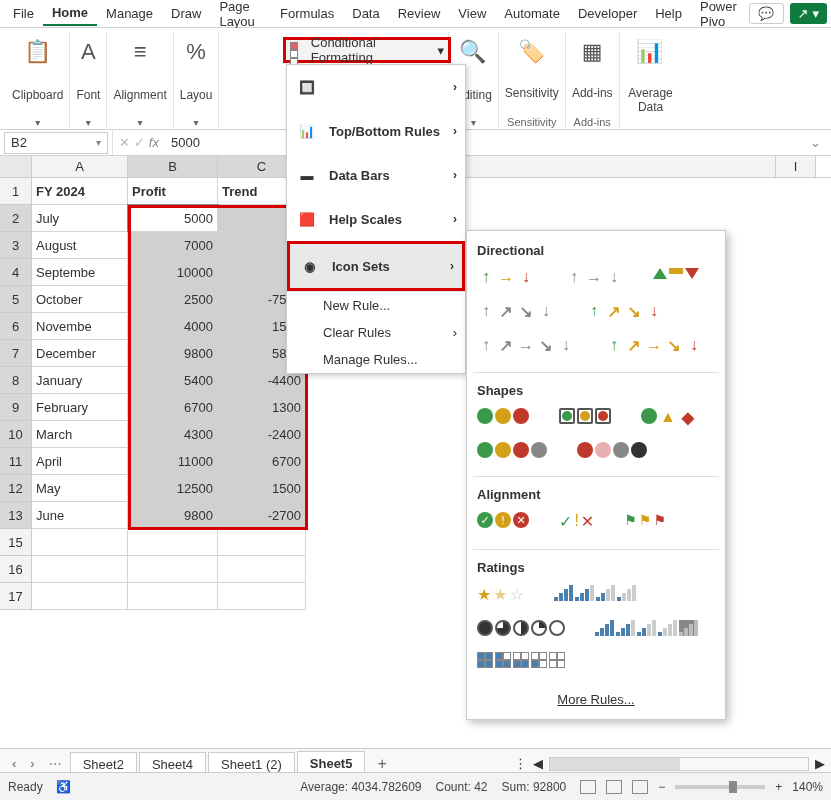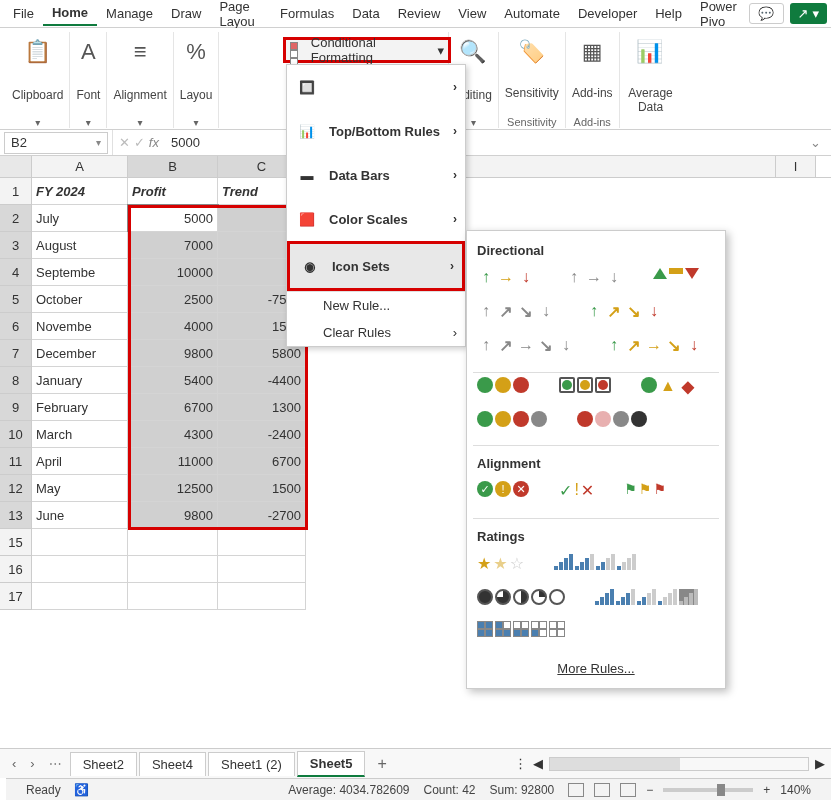--- a/index.html
+++ b/index.html
@@ -58,7 +58,7 @@
 .rowh{ width:32px; border-right:1px solid #ccc; border-bottom:1px solid #ccc; text-align:center; line-height:27px; background:#f3f3f3; font-size:13px; }
 .rowh.sel{ background:#d8d8d8; }
 .cell{ border-right:1px solid #d4d4d4; border-bottom:1px solid #d4d4d4; padding:0 4px; line-height:27px; overflow:hidden; white-space:nowrap; }
-.cell.hdr{ font-weight:700;font-style:italic; }
+.cell.hdr{ font-weight:700; }
 .cell.num{ text-align:right; }
 .cell.sel{ background:#d0d0d0; }
 .cell.active{ background:#fff; outline:1px solid #888; }

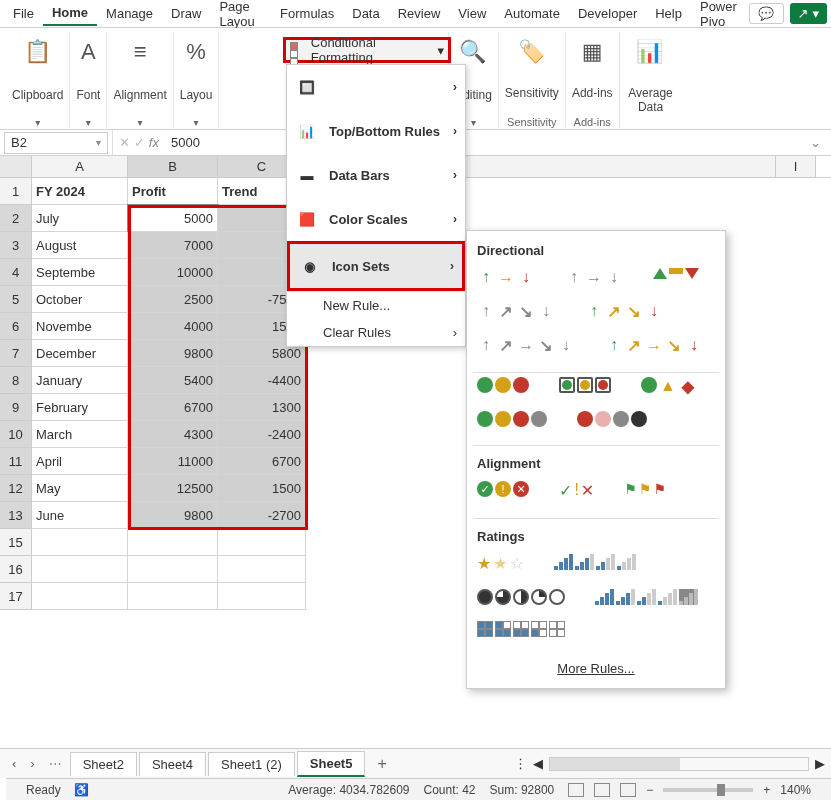--- a/index.html
+++ b/index.html
@@ -215,7 +215,7 @@
   </div>
   <div class="cf-menu-item">
     <span class="mi-icon">🟥</span>
-    <span>Color Scales</span>
+    <span>Help Scales</span>
     <span class="mi-arrow">›</span>
   </div>
   <div class="cf-menu-item icon-sets-item">

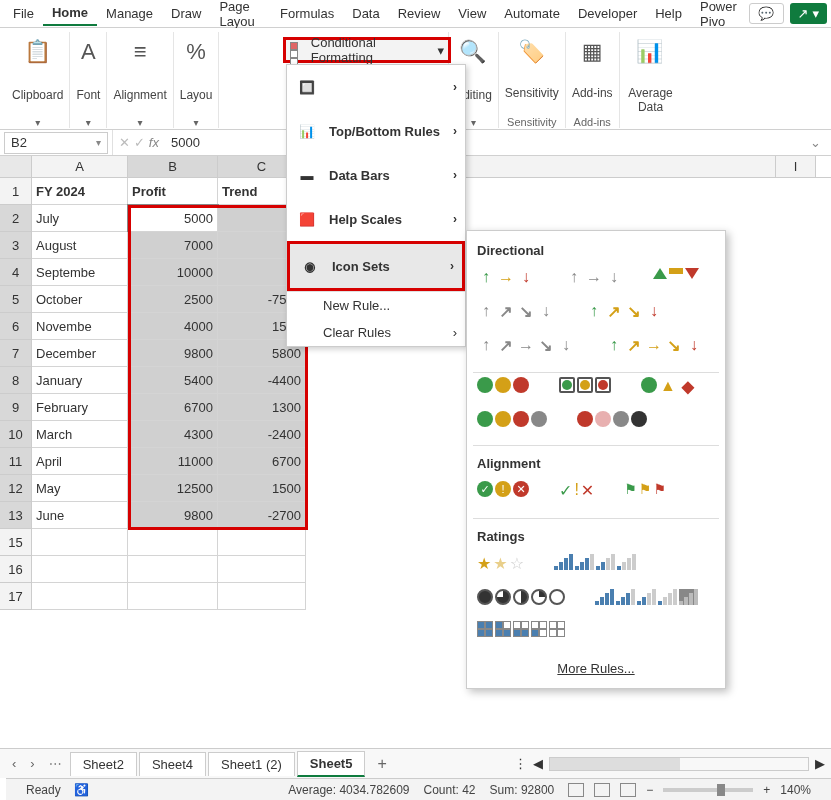--- a/index.html
+++ b/index.html
@@ -231,6 +231,9 @@
       <span>Clear Rules</span>
       <span class="mi-arrow" style="margin-left:auto;">›</span>
     </div>
+  <div class="cf-menu-sub">
+      <span>Manage Rules...</span>
+    </div>
 </div>
 
 <div class="formula-bar">

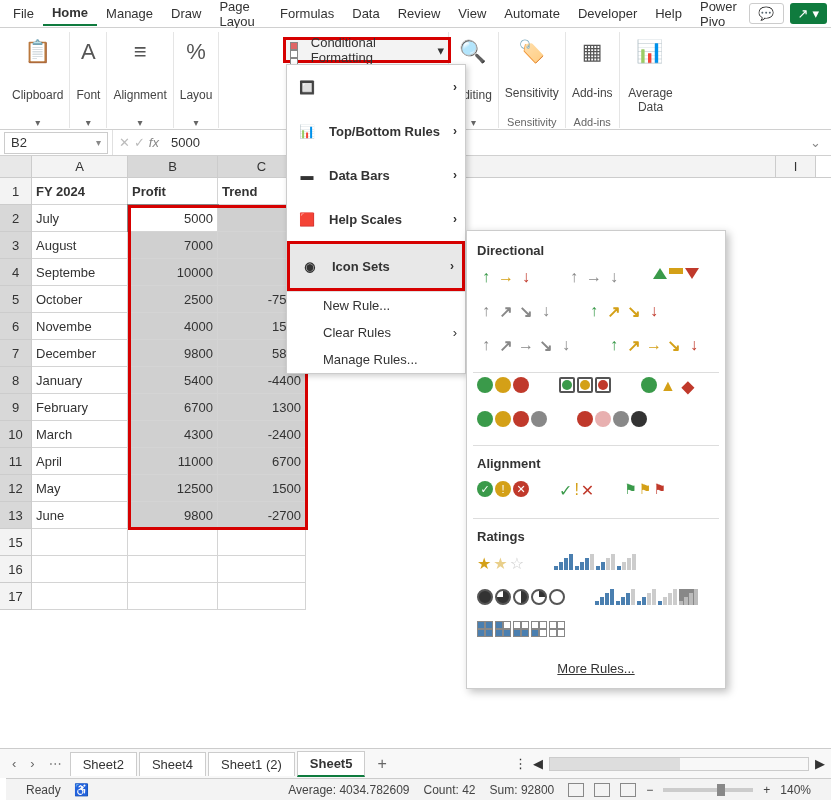--- a/index.html
+++ b/index.html
@@ -406,6 +406,7 @@
       </div>
   </div>
   <div class="is-sep"></div>
+  <div class="is-section">Shapes</div>
   <div class="is-grid">
     <div class="is-item">
         <span class="circ g"></span>

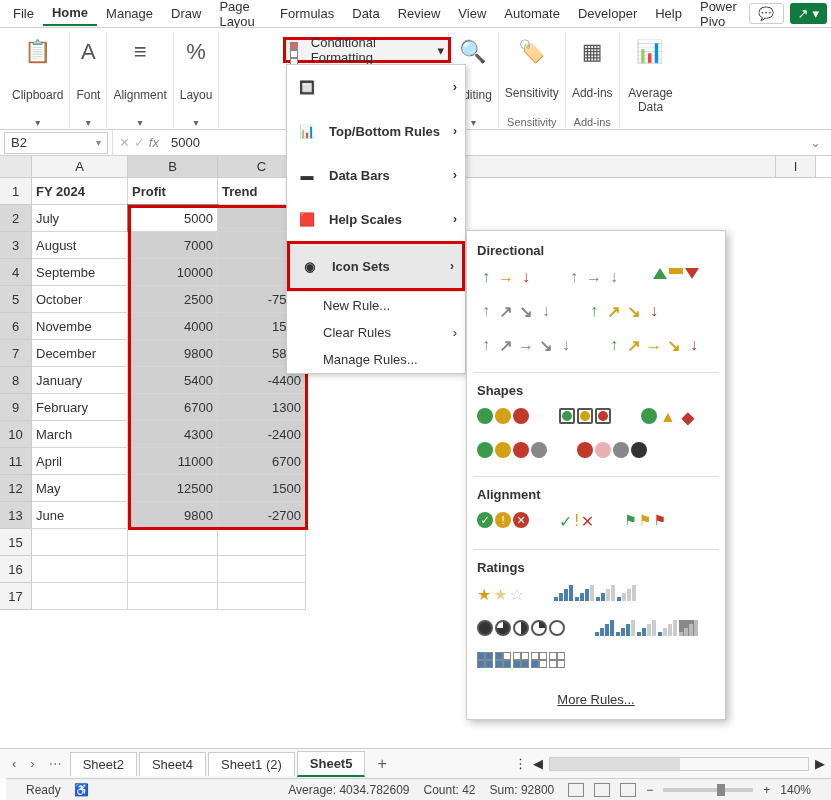--- a/index.html
+++ b/index.html
@@ -104,7 +104,7 @@
 .hscroll-thumb{ position:absolute; left:0; width:130px; height:100%; background:#ddd; }
 
 
-.status-bar{ position:absolute; left:0; bottom:0; right:0; height:22px; background:#f3f3f3; border-top:1px solid #ccc; display:flex; align-items:center; padding:0 20px; font-size:12px; color:#444; gap:14px;margin-left:6px; }
+.status-bar{ position:absolute; left:0; bottom:0; right:0; height:28px; background:#f3f3f3; border-top:1px solid #ccc; display:flex; align-items:center; padding:0 8px; font-size:12px; color:#444; gap:14px; }
 .status-bar .right{ margin-left:auto; display:flex; align-items:center; gap:10px; }
 .zoom-slider{ width:90px; height:4px; background:#ccc; position:relative; }
 .zoom-thumb{ position:absolute; left:60%; top:-4px; width:8px; height:12px; background:#888; }

